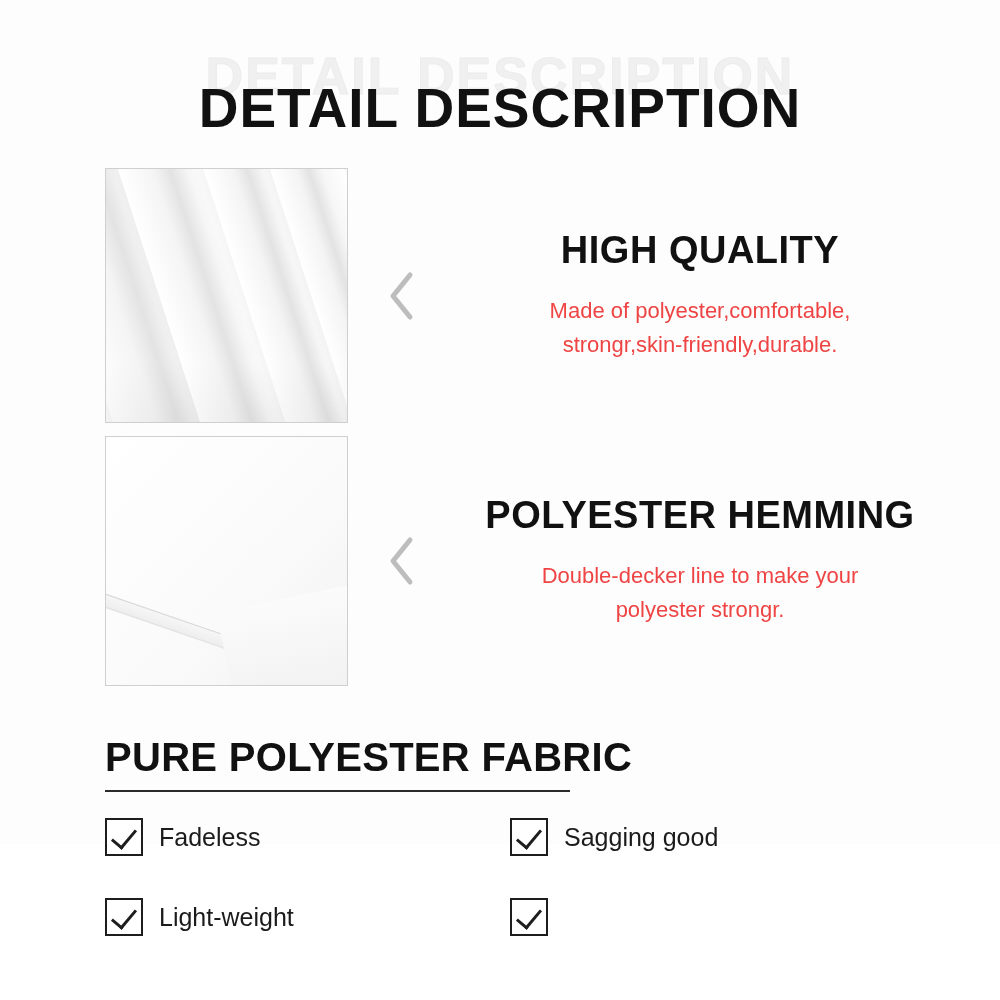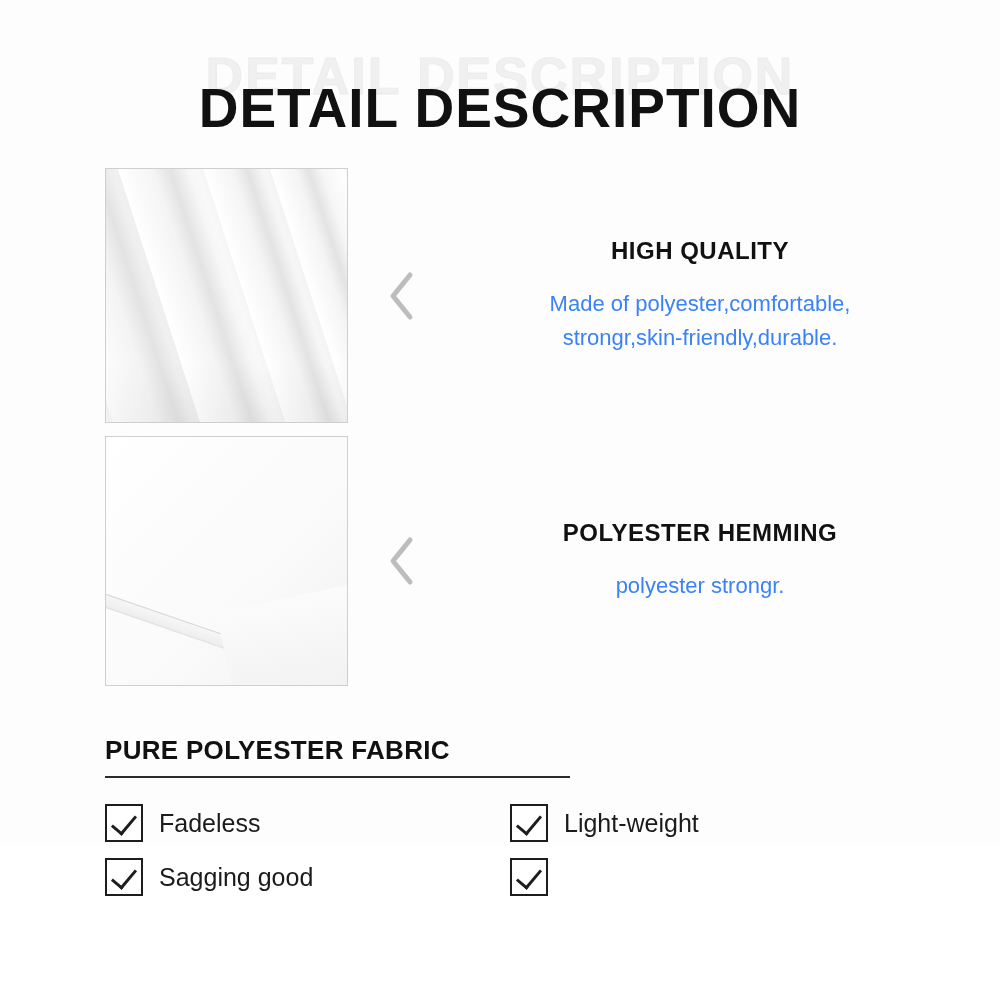--- a/index.html
+++ b/index.html
@@ -157,7 +157,7 @@
     text-align: center;
   }
   .feature-heading {
-    font-size: 24px;
+    font-size: 38px;
     font-weight: bold;
     letter-spacing: 0.5px;
     color: #111;

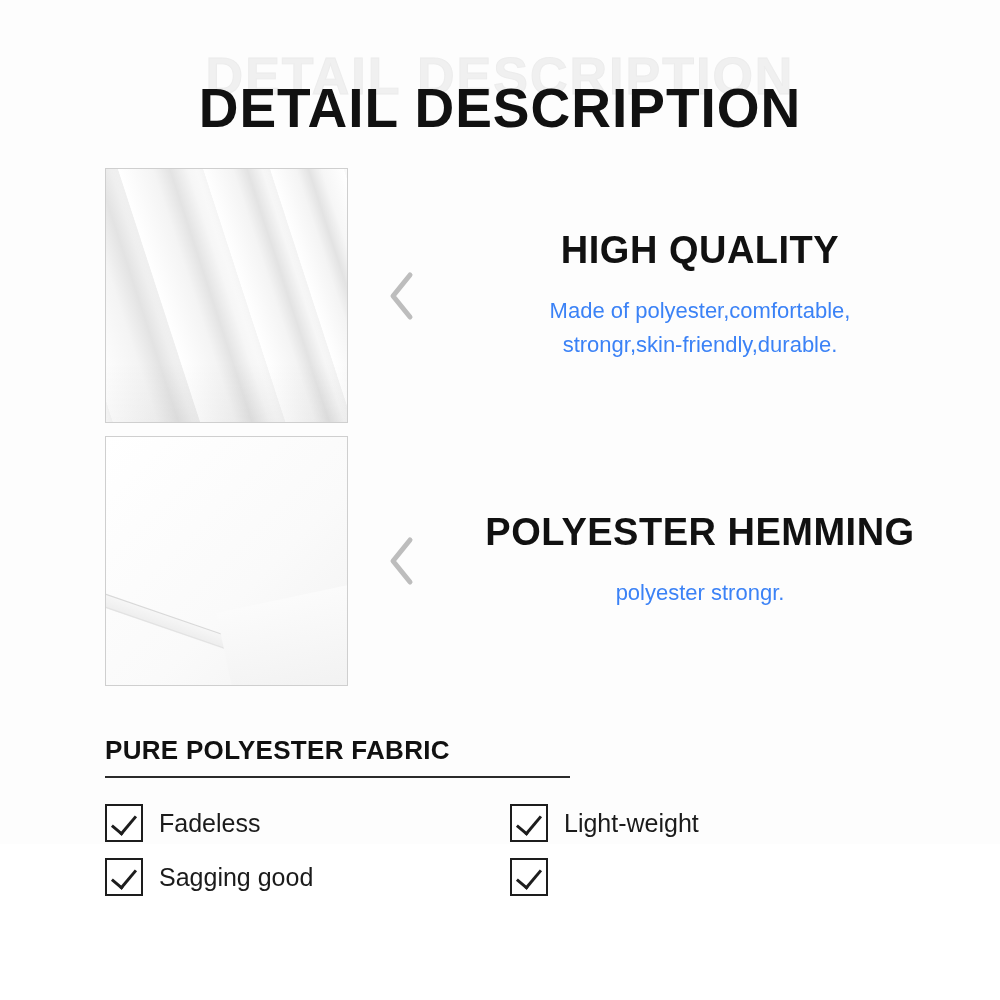--- a/index.html
+++ b/index.html
@@ -166,7 +166,7 @@
   }
   .feature-line {
     font-size: 22px;
-    color: #3b82f6;
+    color: #ef4444;
     line-height: 1.55;
   }
 

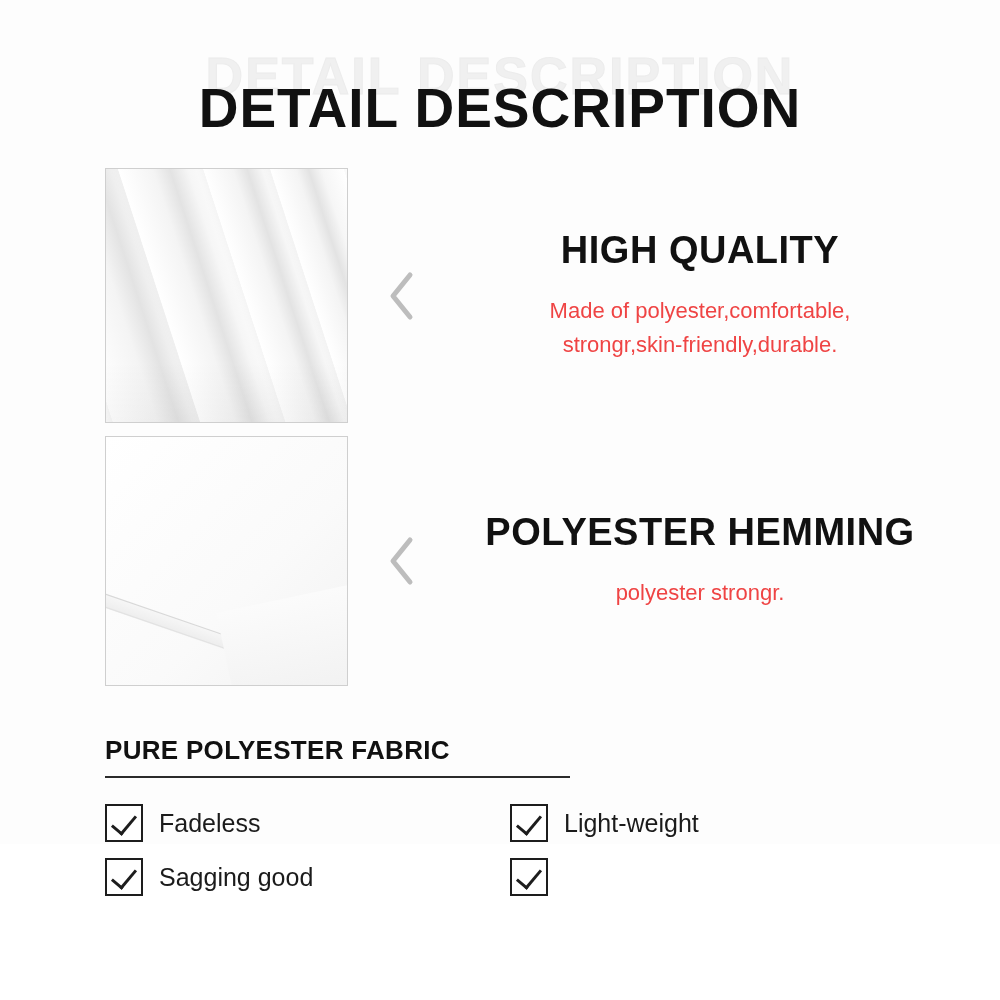--- a/index.html
+++ b/index.html
@@ -274,6 +274,7 @@
     </div>
     <div class="feature-text">
       <div class="feature-heading">POLYESTER HEMMING</div>
+      <div class="feature-line">Double-decker line to make your</div>
       <div class="feature-line">polyester strongr.</div>
     </div>
   </div>

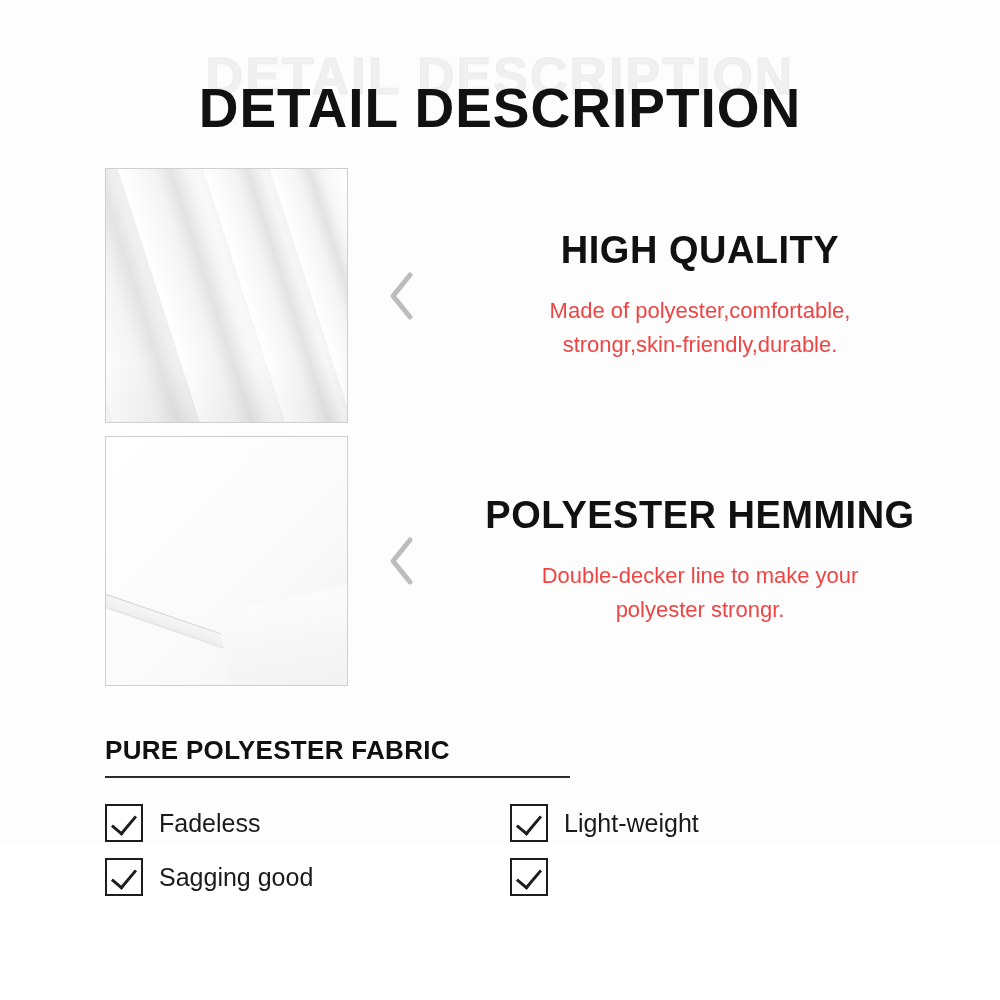--- a/index.html
+++ b/index.html
@@ -178,7 +178,7 @@
     width: 800px;
   }
   .bottom-title {
-    font-size: 26px;
+    font-size: 40px;
     font-weight: bold;
     color: #111;
     letter-spacing: 0.3px;

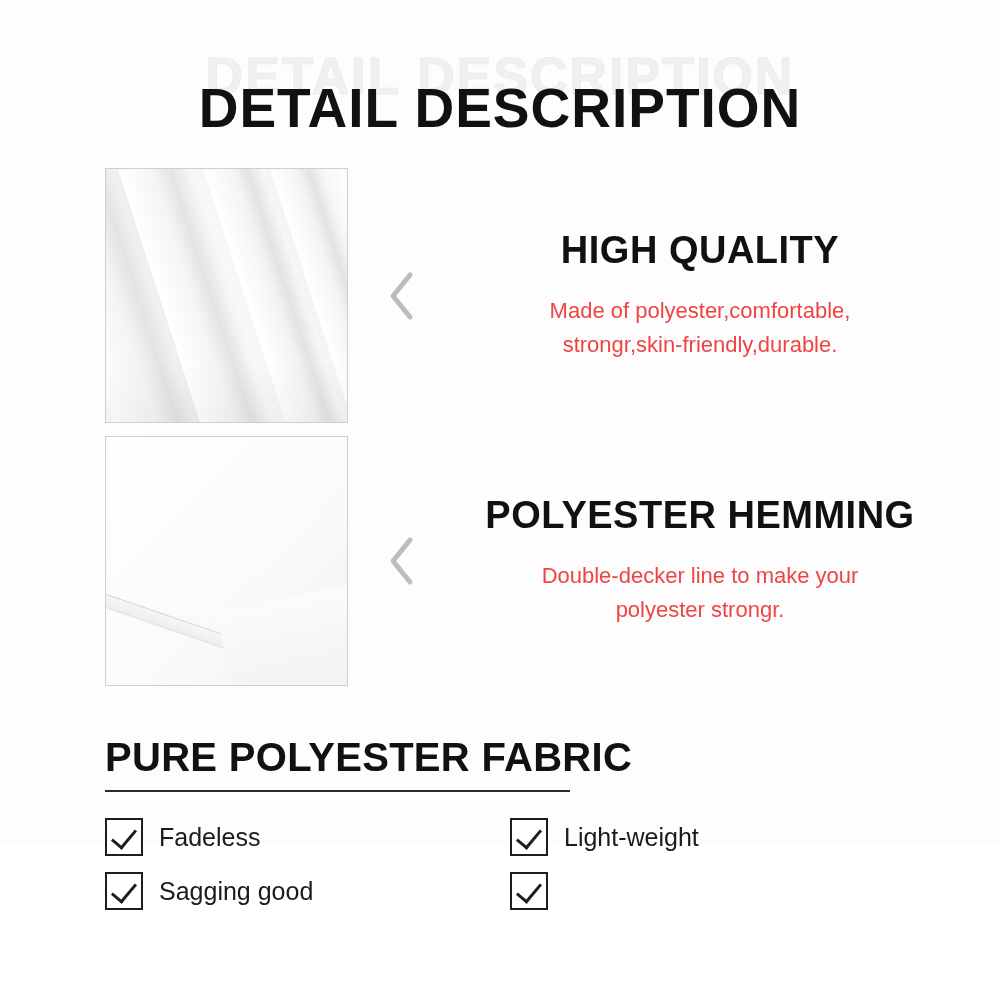--- a/index.html
+++ b/index.html
@@ -193,7 +193,7 @@
   .check-grid {
     display: grid;
     grid-template-columns: 405px 1fr;
-    row-gap: 16px;
+    row-gap: 42px;
   }
   .check-item {
     display: flex;

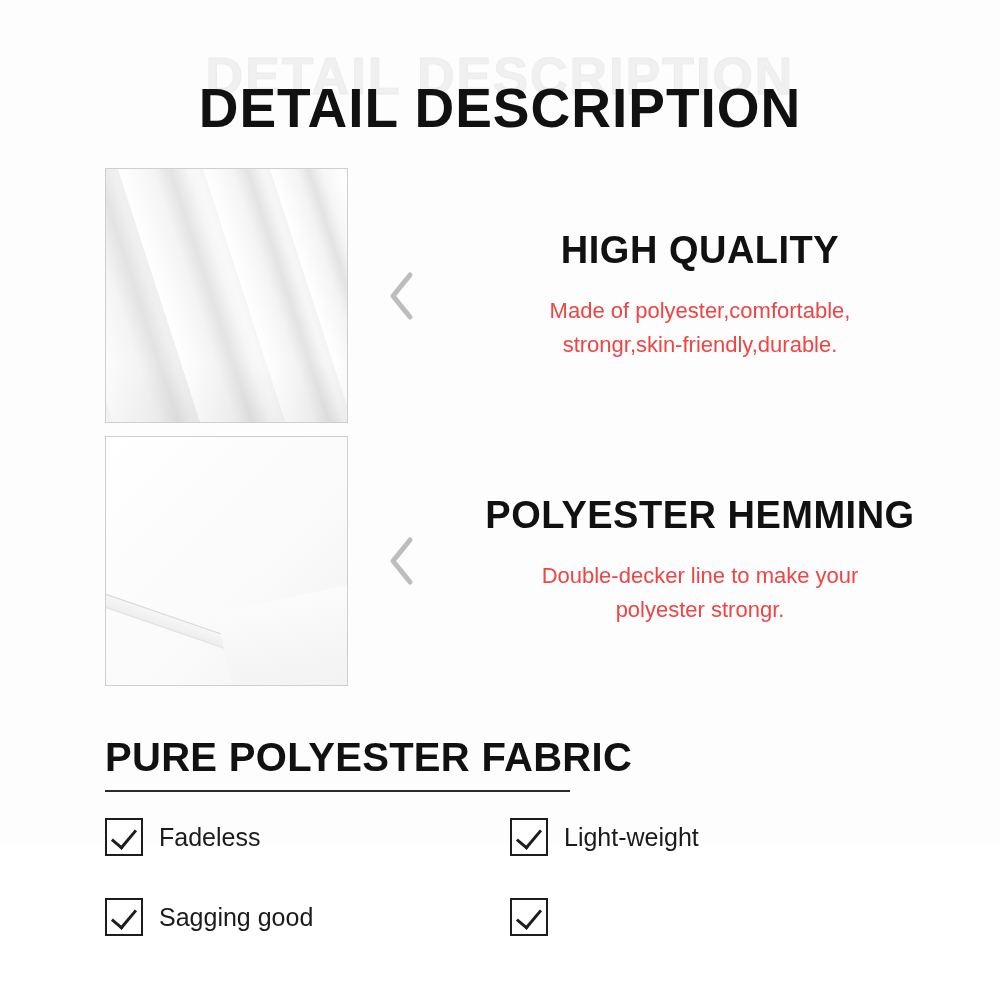--- a/index.html
+++ b/index.html
@@ -289,11 +289,11 @@
       </div>
       <div class="check-item">
         <span class="checkbox"></span>
-        <span class="check-label">Light-weight</span>
+        <span class="check-label">Sagging good</span>
       </div>
       <div class="check-item">
         <span class="checkbox"></span>
-        <span class="check-label">Sagging good</span>
+        <span class="check-label">Light-weight</span>
       </div>
       <div class="check-item">
         <span class="checkbox"></span>

